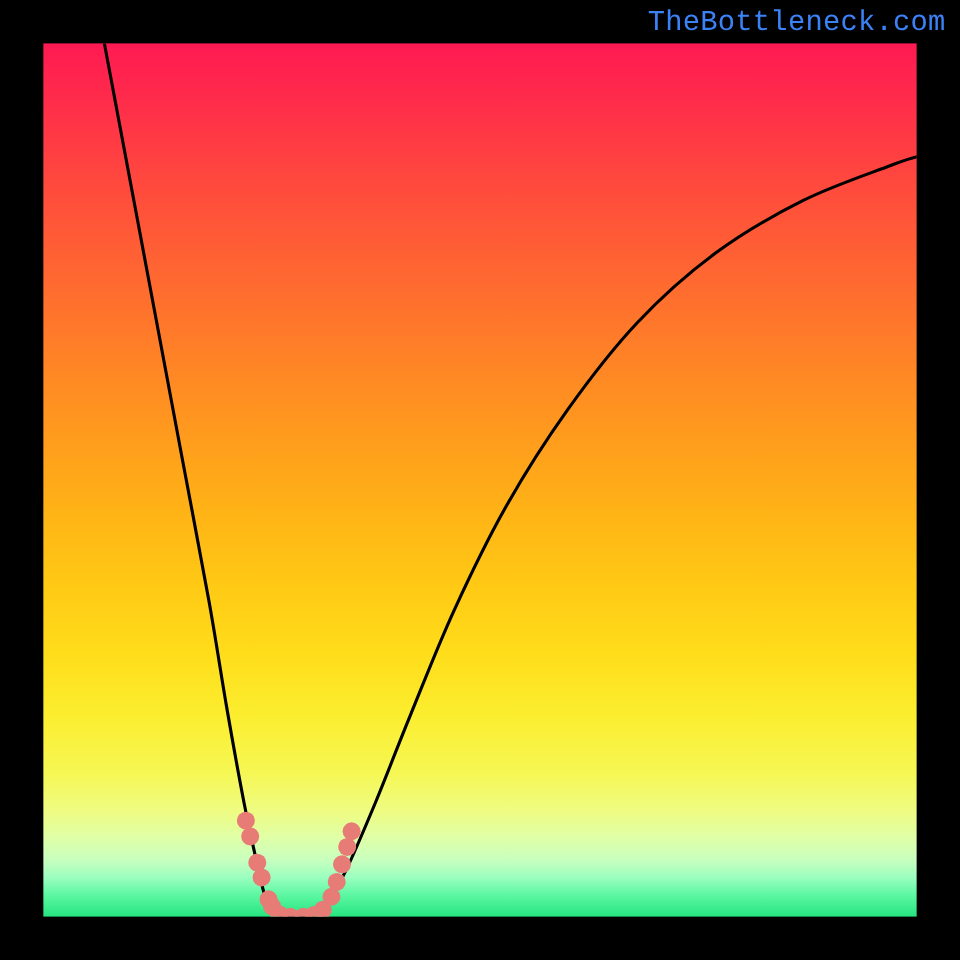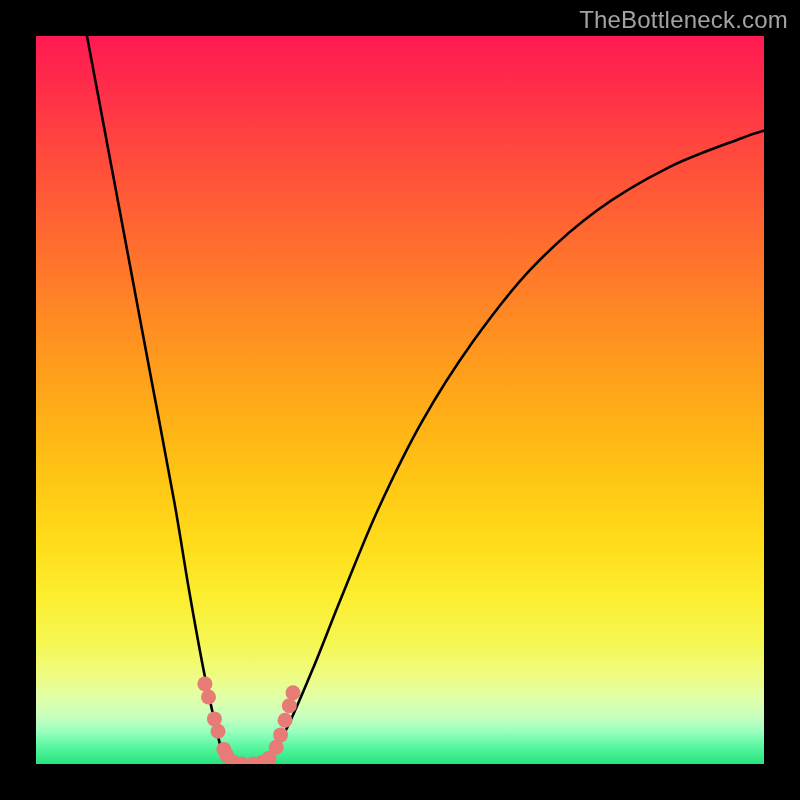--- a/index.html
+++ b/index.html
@@ -55,11 +55,12 @@
     position: absolute;
     top: 6px;
     right: 12px;
-    color: #a3a3a3;
+    color: #3b82f6;
     font-size: 24px;
     letter-spacing: 0.2px;
     font-weight: 400;
     user-select: none;
+    font-family: Liberation Mono, monospace;
   }
   svg.curve {
     position: absolute;

